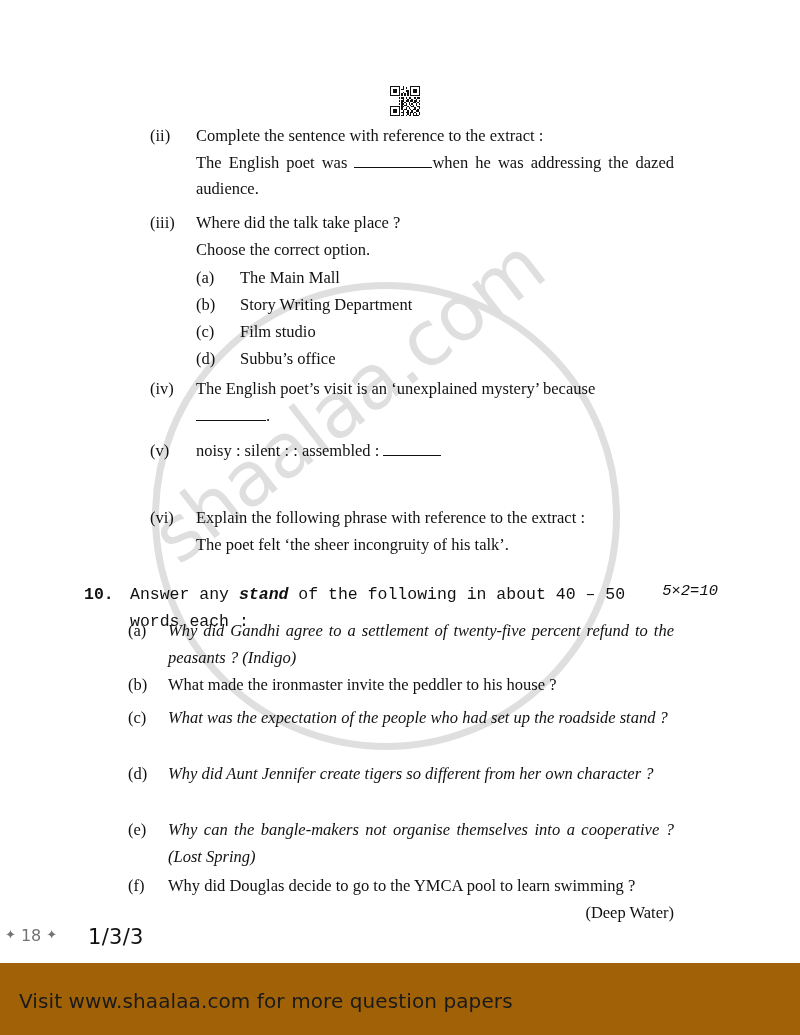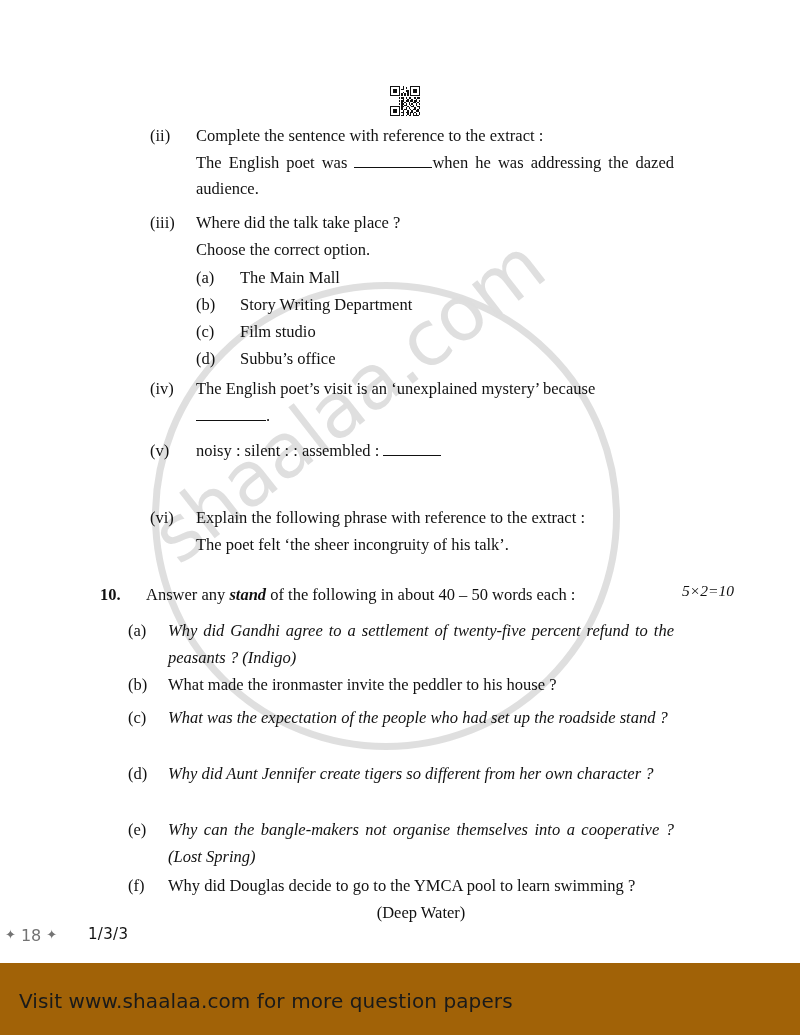--- a/index.html
+++ b/index.html
@@ -351,7 +351,7 @@
       </div>
     </div>
 
-    <div class="block" style="left:100px; top:582px; width:590px;">
+    <div class="block" style="left:84px; top:582px; width:590px;font-family:Liberation Mono, monospace;">
       <div class="roman-item">
         <div class="marker marker-num">10.</div>
         <div class="body-text">

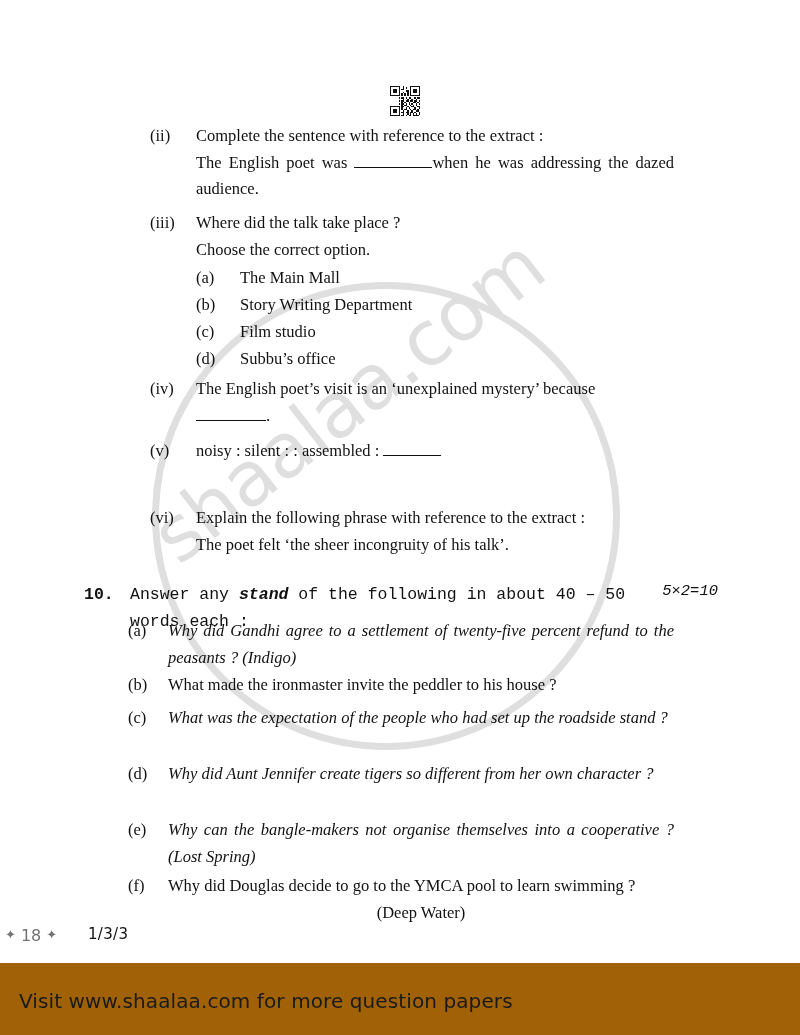--- a/index.html
+++ b/index.html
@@ -123,7 +123,7 @@
   }
   .subopt .marker-alpha { width: 44px; }
 
-  .right-note { text-align: center; font-size: 16.5px; }
+  .right-note { text-align: right; font-size: 16.5px; }
 
   
   .footer {

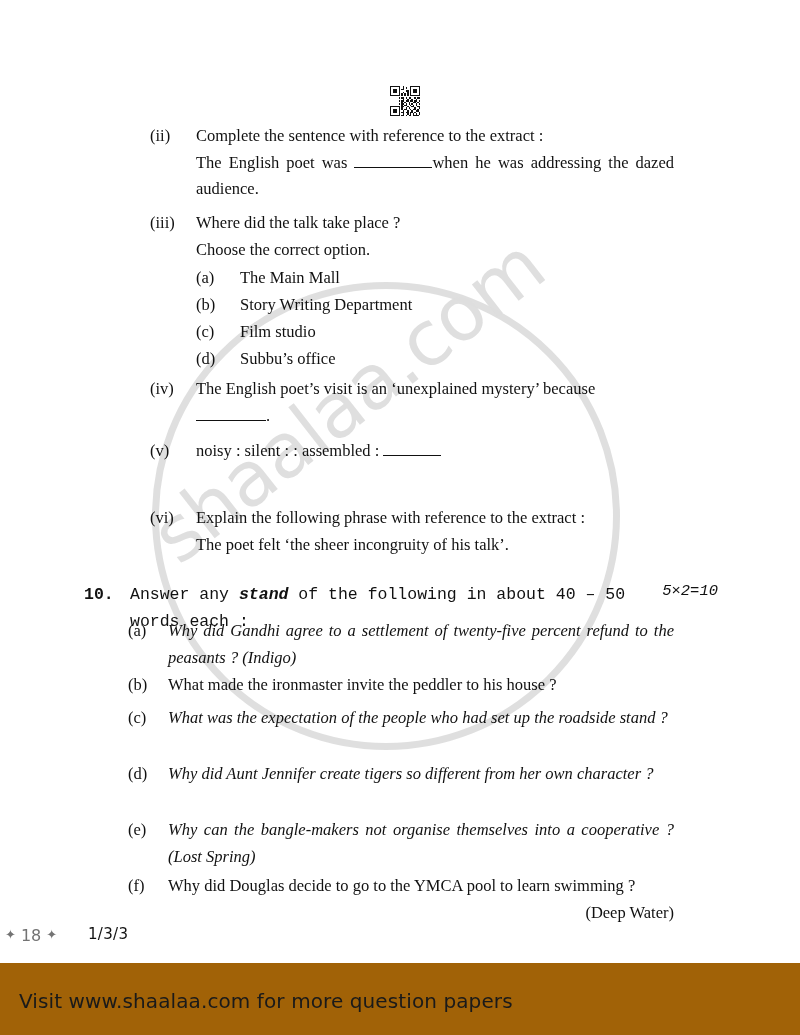--- a/index.html
+++ b/index.html
@@ -136,7 +136,7 @@
     position: absolute;
     left: 88px; top: 0;
     font-family: "DejaVu Sans", "Liberation Sans", sans-serif;
-    font-size: 15px;
+    font-size: 21px;
     letter-spacing: .3px;
     color: #111;
   }

